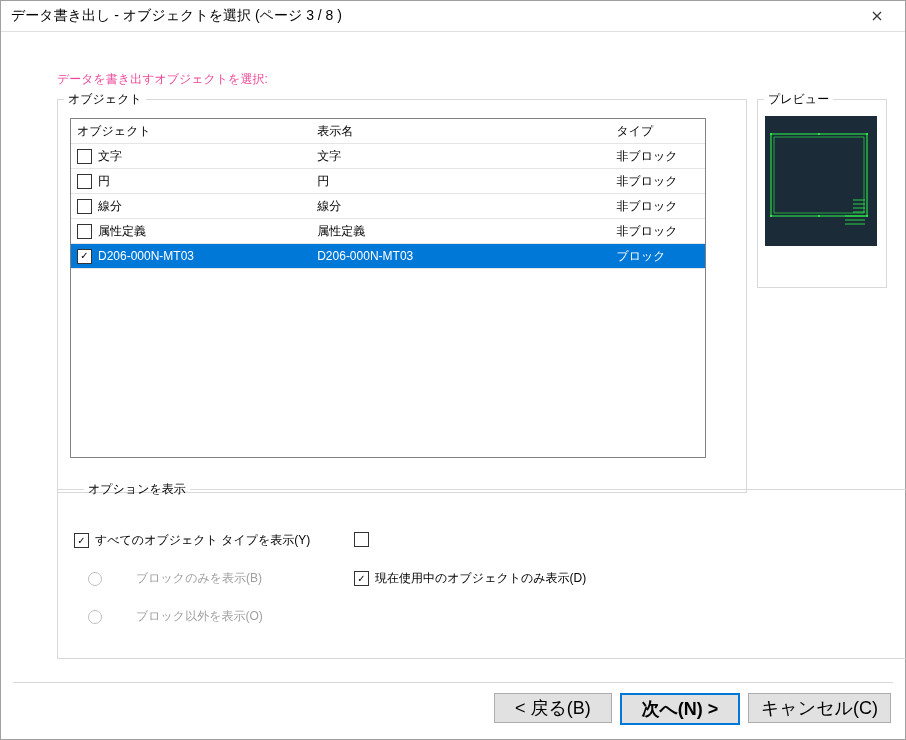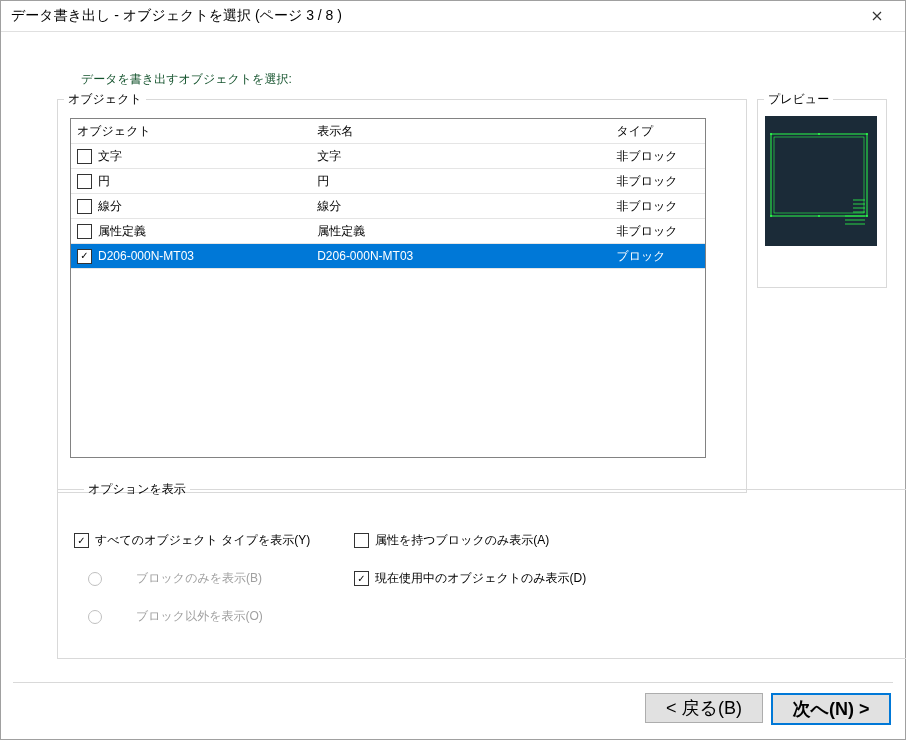--- a/index.html
+++ b/index.html
@@ -45,8 +45,7 @@
     position: absolute;
     left: 44px; top: 30px;
     font-size: 12px;
-    color: #14532d;
-    margin-left: 24px;
+    color: #ec4899;
   }
 
   fieldset {

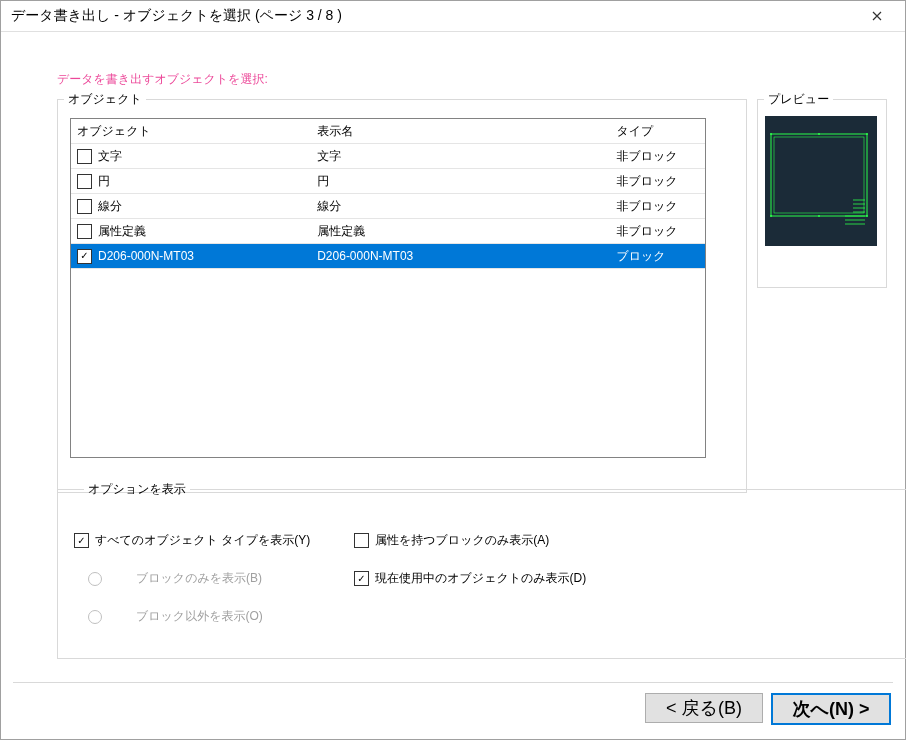--- a/index.html
+++ b/index.html
@@ -297,7 +297,6 @@
 
       <div class="opt-item" style="left:296px; top:34px;">
         <span class="opt-checkbox"></span>
-        <span>属性を持つブロックのみ表示(A)</span>
       </div>
 
       <div class="opt-item" style="left:296px; top:72px;">

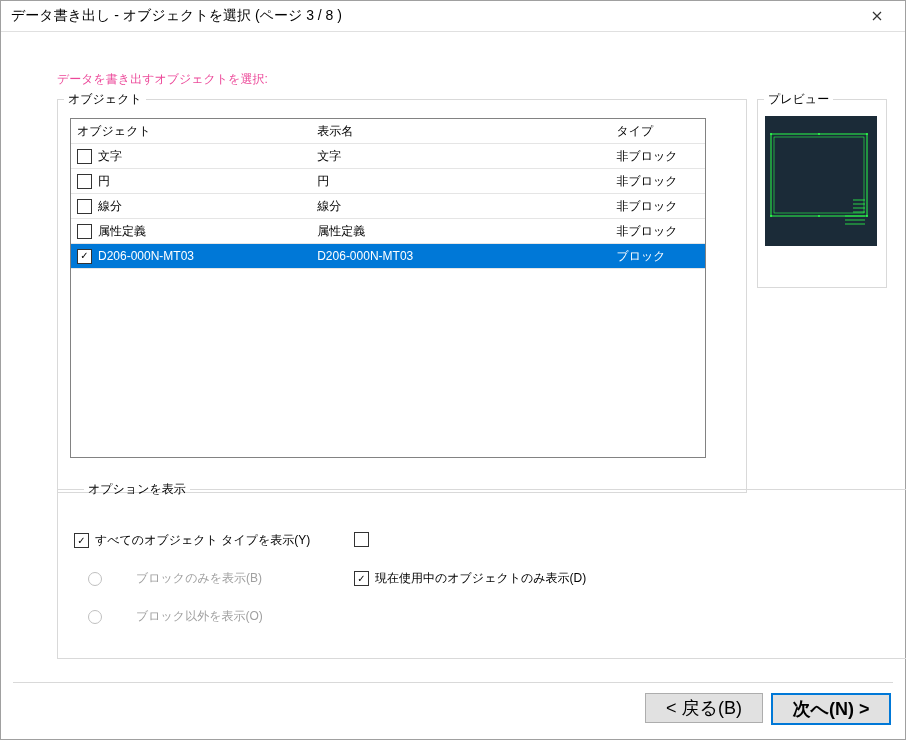--- a/index.html
+++ b/index.html
@@ -311,6 +311,7 @@
   <div class="footer">
     <div class="btn">&lt; 戻る(B)</div>
     <div class="btn primary">次へ(N) &gt;</div>
+    <div class="btn">キャンセル(C)</div>
   </div>
 </div>
 

